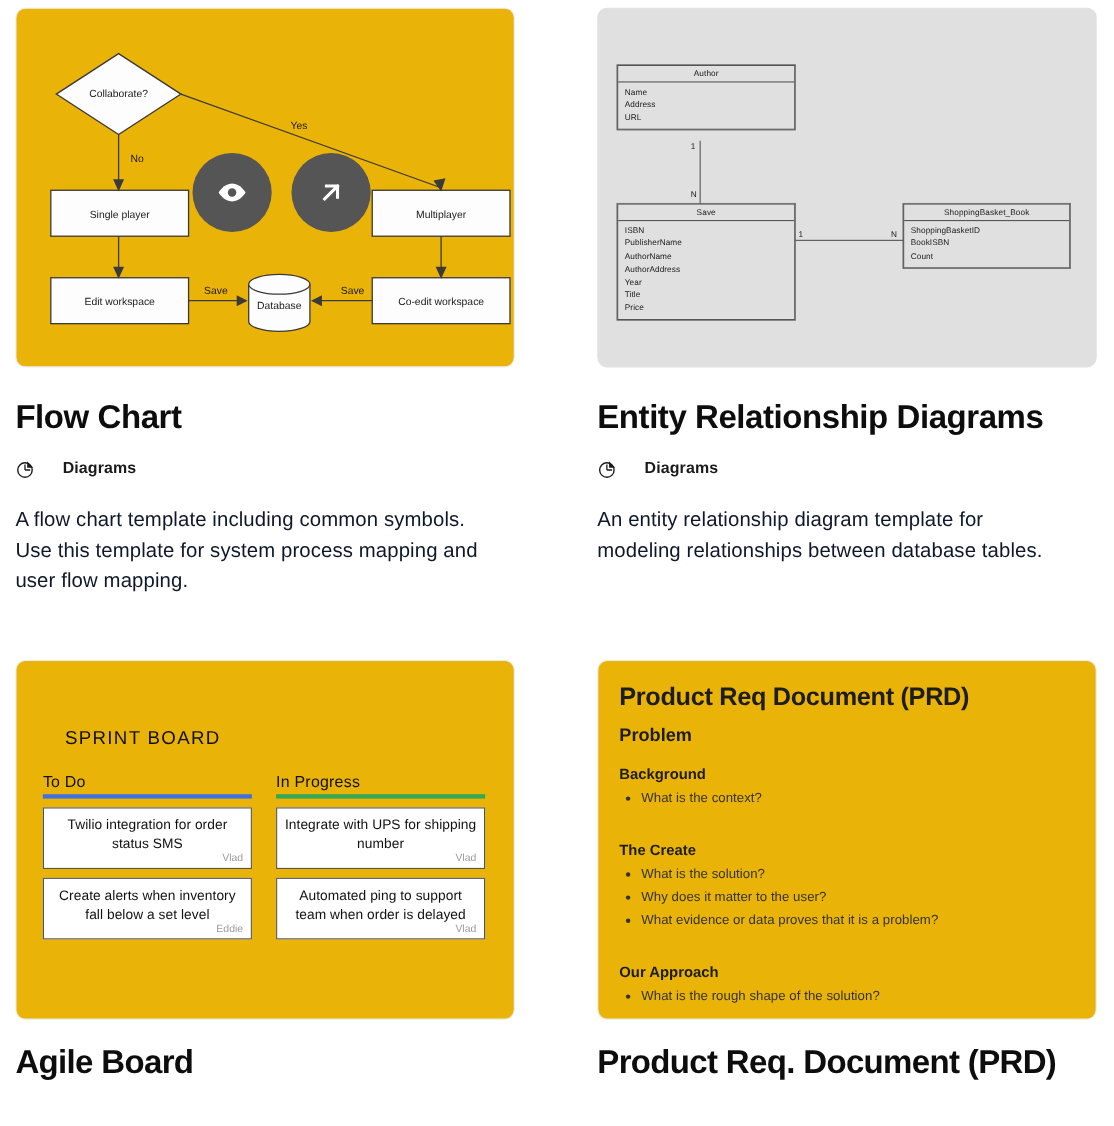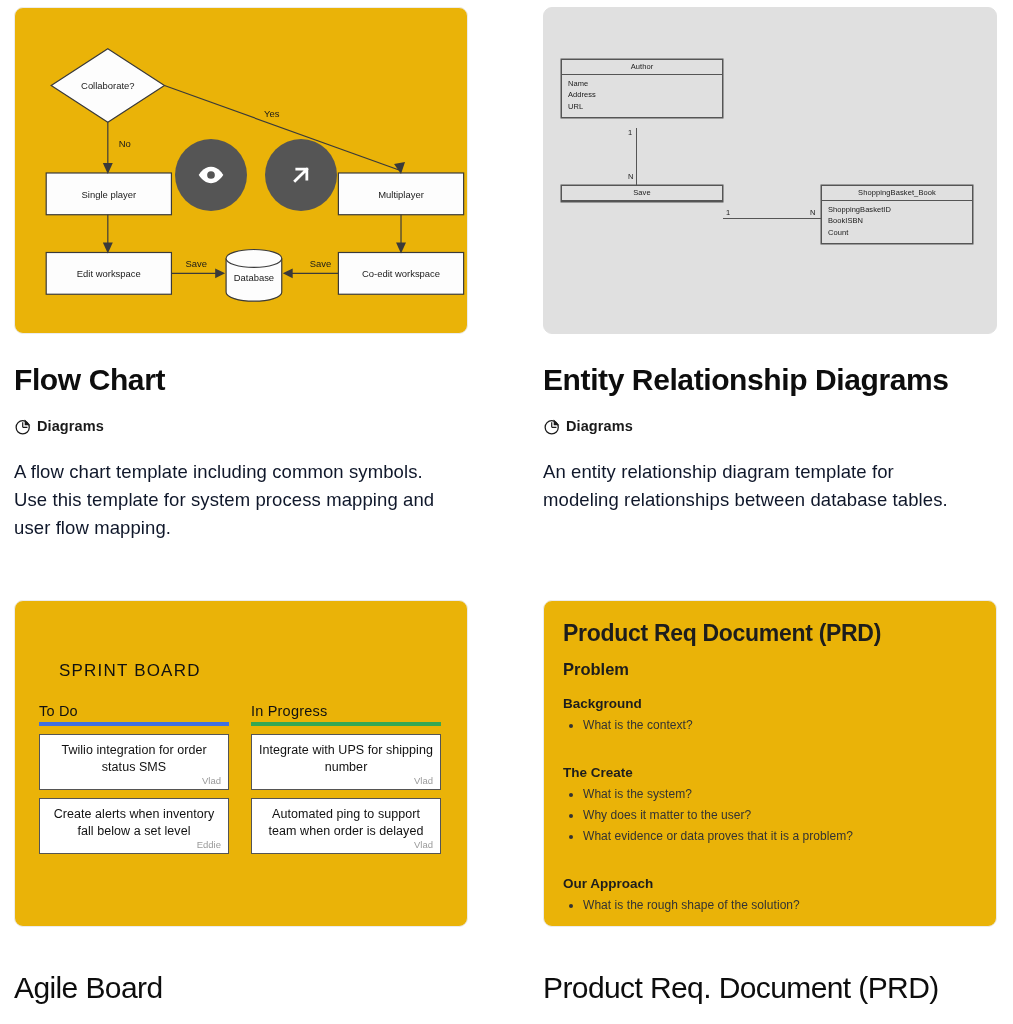--- a/index.html
+++ b/index.html
@@ -256,6 +256,15 @@
 
           <div class="ent" style="left:17px; top:177px; width:162px;">
             <div class="ent-head">Save</div>
+            <div class="ent-body">
+              <div>ISBN</div>
+              <div>PublisherName</div>
+              <div>AuthorName</div>
+              <div>AuthorAddress</div>
+              <div>Year</div>
+              <div>Title</div>
+              <div>Price</div>
+            </div>
           </div>
 
           <div class="ent" style="left:277px; top:177px; width:152px;">

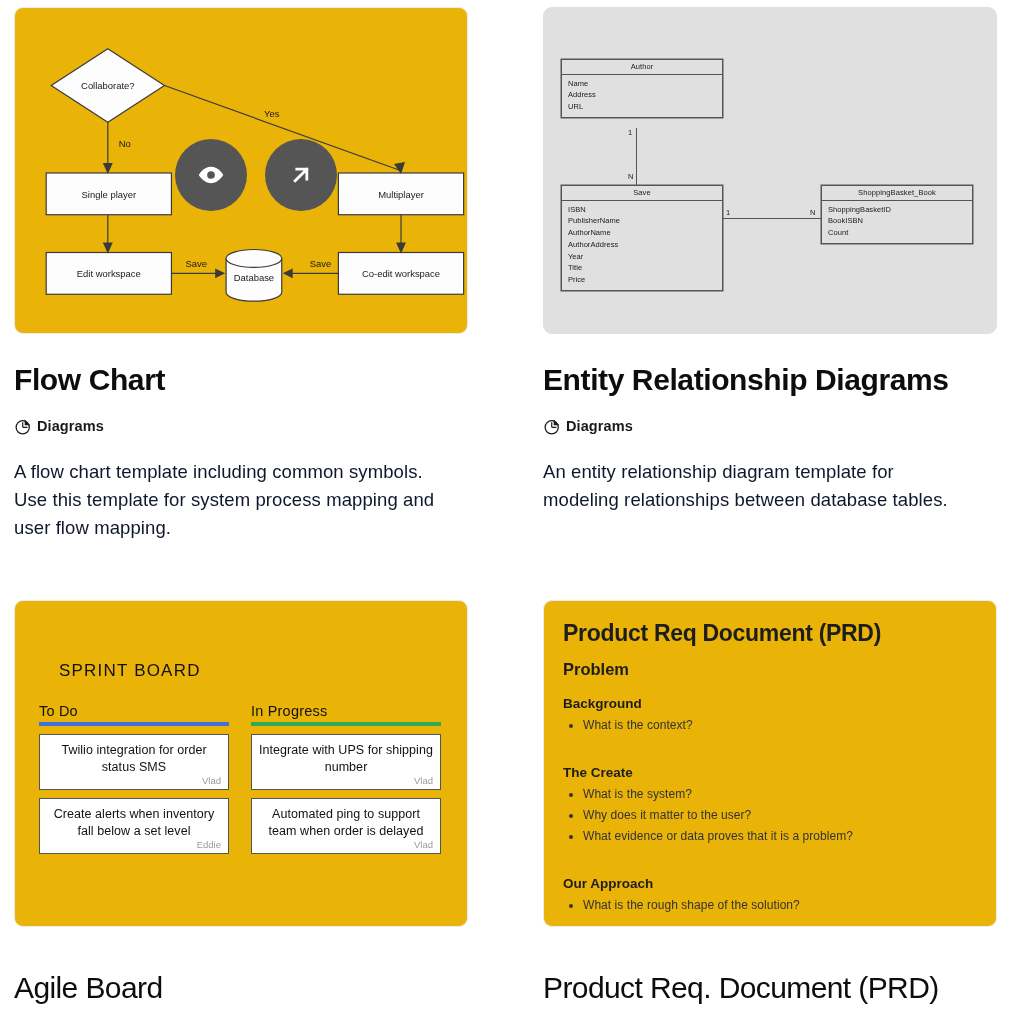--- a/index.html
+++ b/index.html
@@ -46,7 +46,7 @@
   .tag-row {
     display: flex;
     align-items: center;
-    gap: 4px;
+    gap: 24px;
     margin-top: 21px;
   }
   .tag-label {

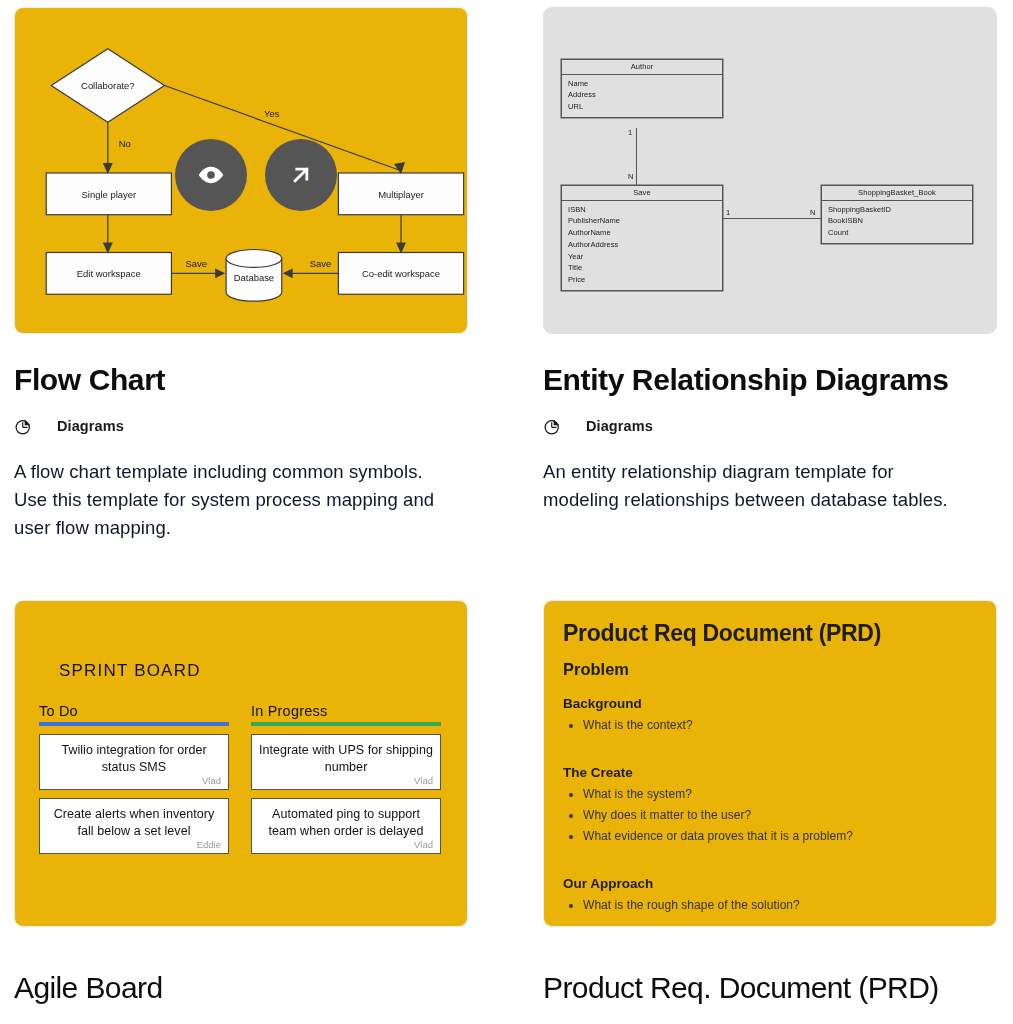--- a/index.html
+++ b/index.html
@@ -358,7 +358,7 @@
 
           <div class="prd-h2">The Create</div>
           <ul class="prd-ul">
-            <li>What is the system?</li>
+            <li>What is the solution?</li>
             <li>Why does it matter to the user?</li>
             <li>What evidence or data proves that it is a problem?</li>
           </ul>

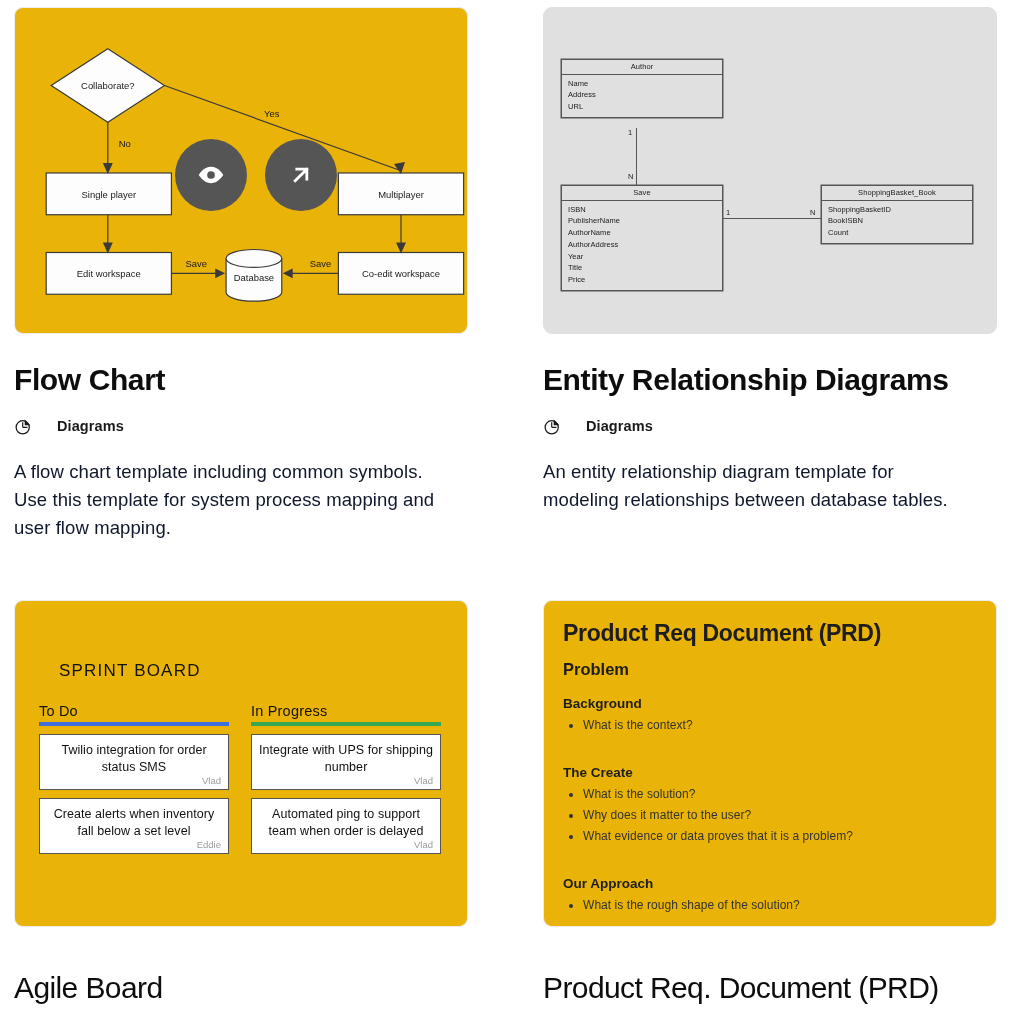--- a/index.html
+++ b/index.html
@@ -65,10 +65,10 @@
   }
   .bottom-title {
     font-size: 30px;
-    font-weight: normal;
+    font-weight: bold;
     letter-spacing: -0.6px;
     color: #0d0d0d;
-    margin-top: 44px;
+    margin-top: 22px;
     white-space: nowrap;
   }
   .row2 { margin-top: 58px; }

